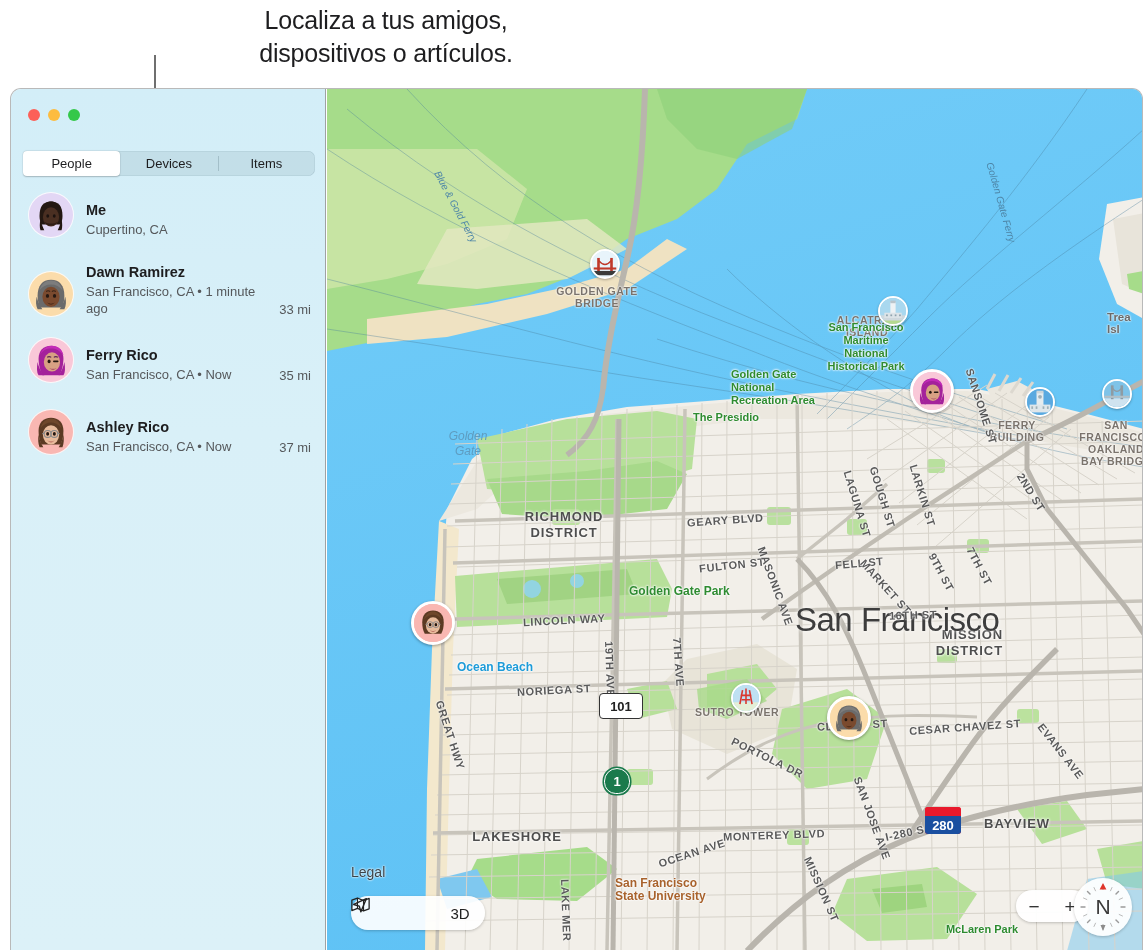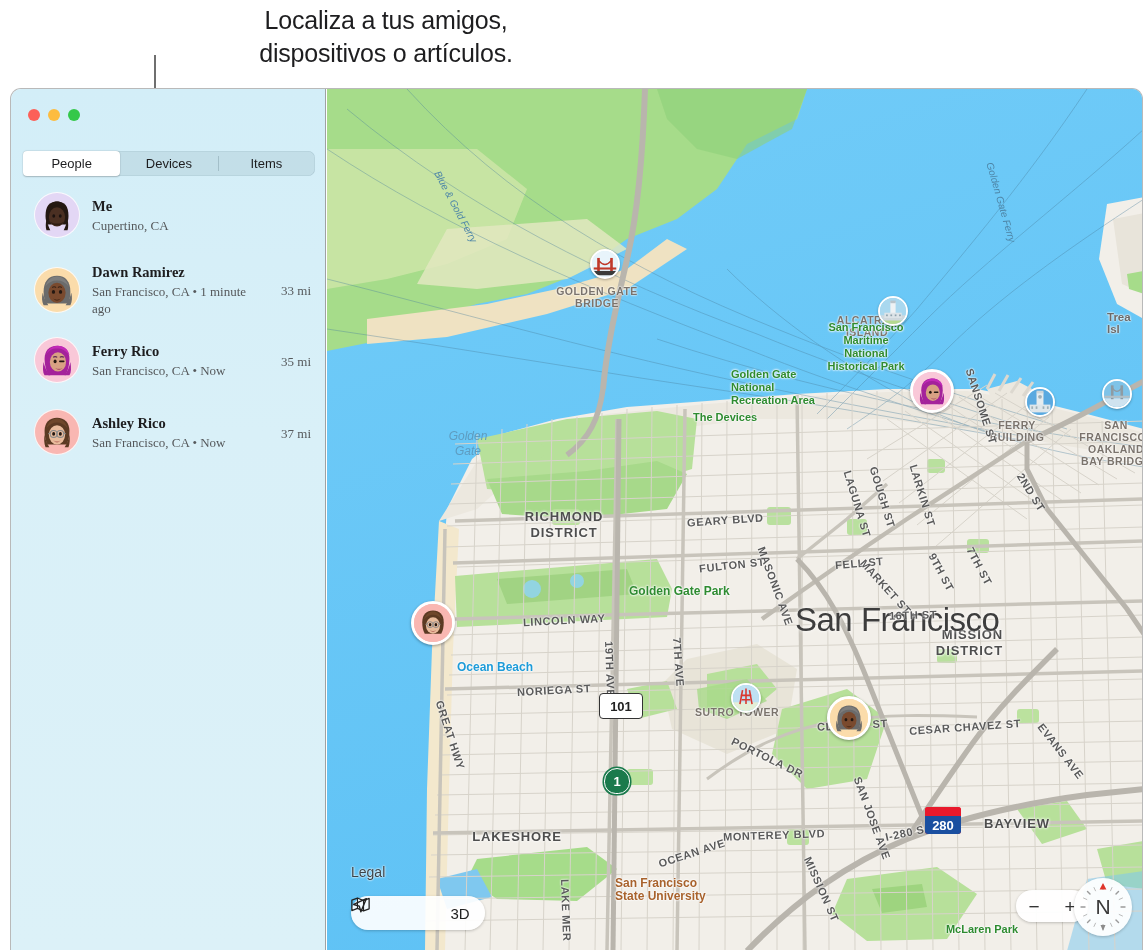--- a/index.html
+++ b/index.html
@@ -84,11 +84,10 @@
 
   .people-list { position: absolute; left: 0; top: 103px; width: 100%; }
   .person {
-    display: flex; align-items: center;
-    padding: 0 14px 0 23px;
+    display: flex; align-items: flex-end;
+    padding: 0 14px 0 17px;
     margin-bottom: 21px;
     position: relative;
-    font-family: Liberation Serif, serif;
   }
   .avatar {
     width: 46px; height: 46px; border-radius: 50%;

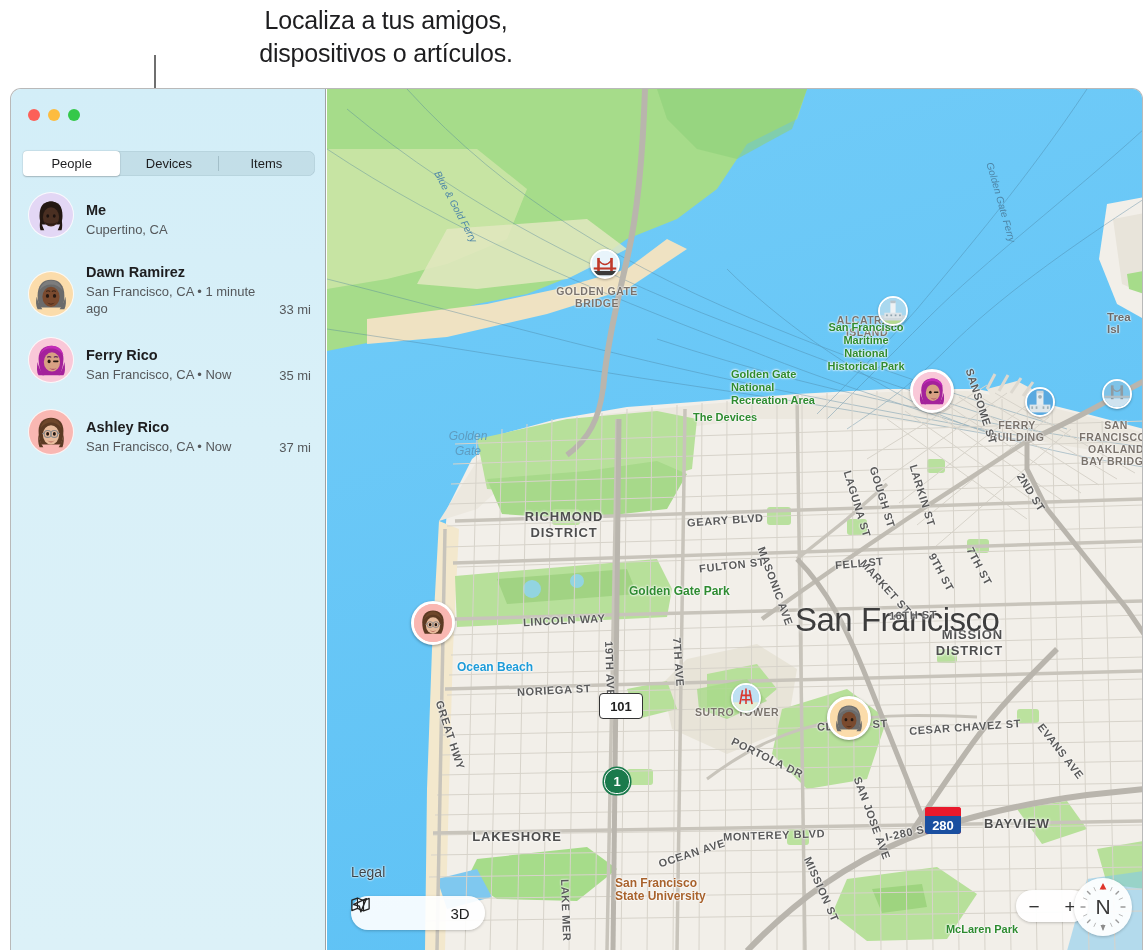--- a/index.html
+++ b/index.html
@@ -578,7 +578,7 @@
       <div class="mlabel poi" style="left:404px;top:279px;width:118px;white-space:pre-line;text-align:left;">Golden Gate
 National
 Recreation Area</div>
-      <div class="mlabel poi" style="left:366px;top:322px;width:100px;text-align:left;">The Devices</div>
+      <div class="mlabel poi" style="left:366px;top:322px;width:100px;text-align:left;">The Presidio</div>
       <div class="mlabel poi" style="left:274px;top:496px;width:130px;text-align:left;font-size:12px;padding-left:28px;">Golden Gate Park</div>
       <div class="mlabel poi poi-blue" style="left:130px;top:572px;width:100px;text-align:left;font-size:12px;">Ocean Beach</div>
       <div class="mlabel poi poi-brown" style="left:288px;top:788px;width:130px;white-space:pre-line;text-align:left;font-size:12px;">San Francisco

